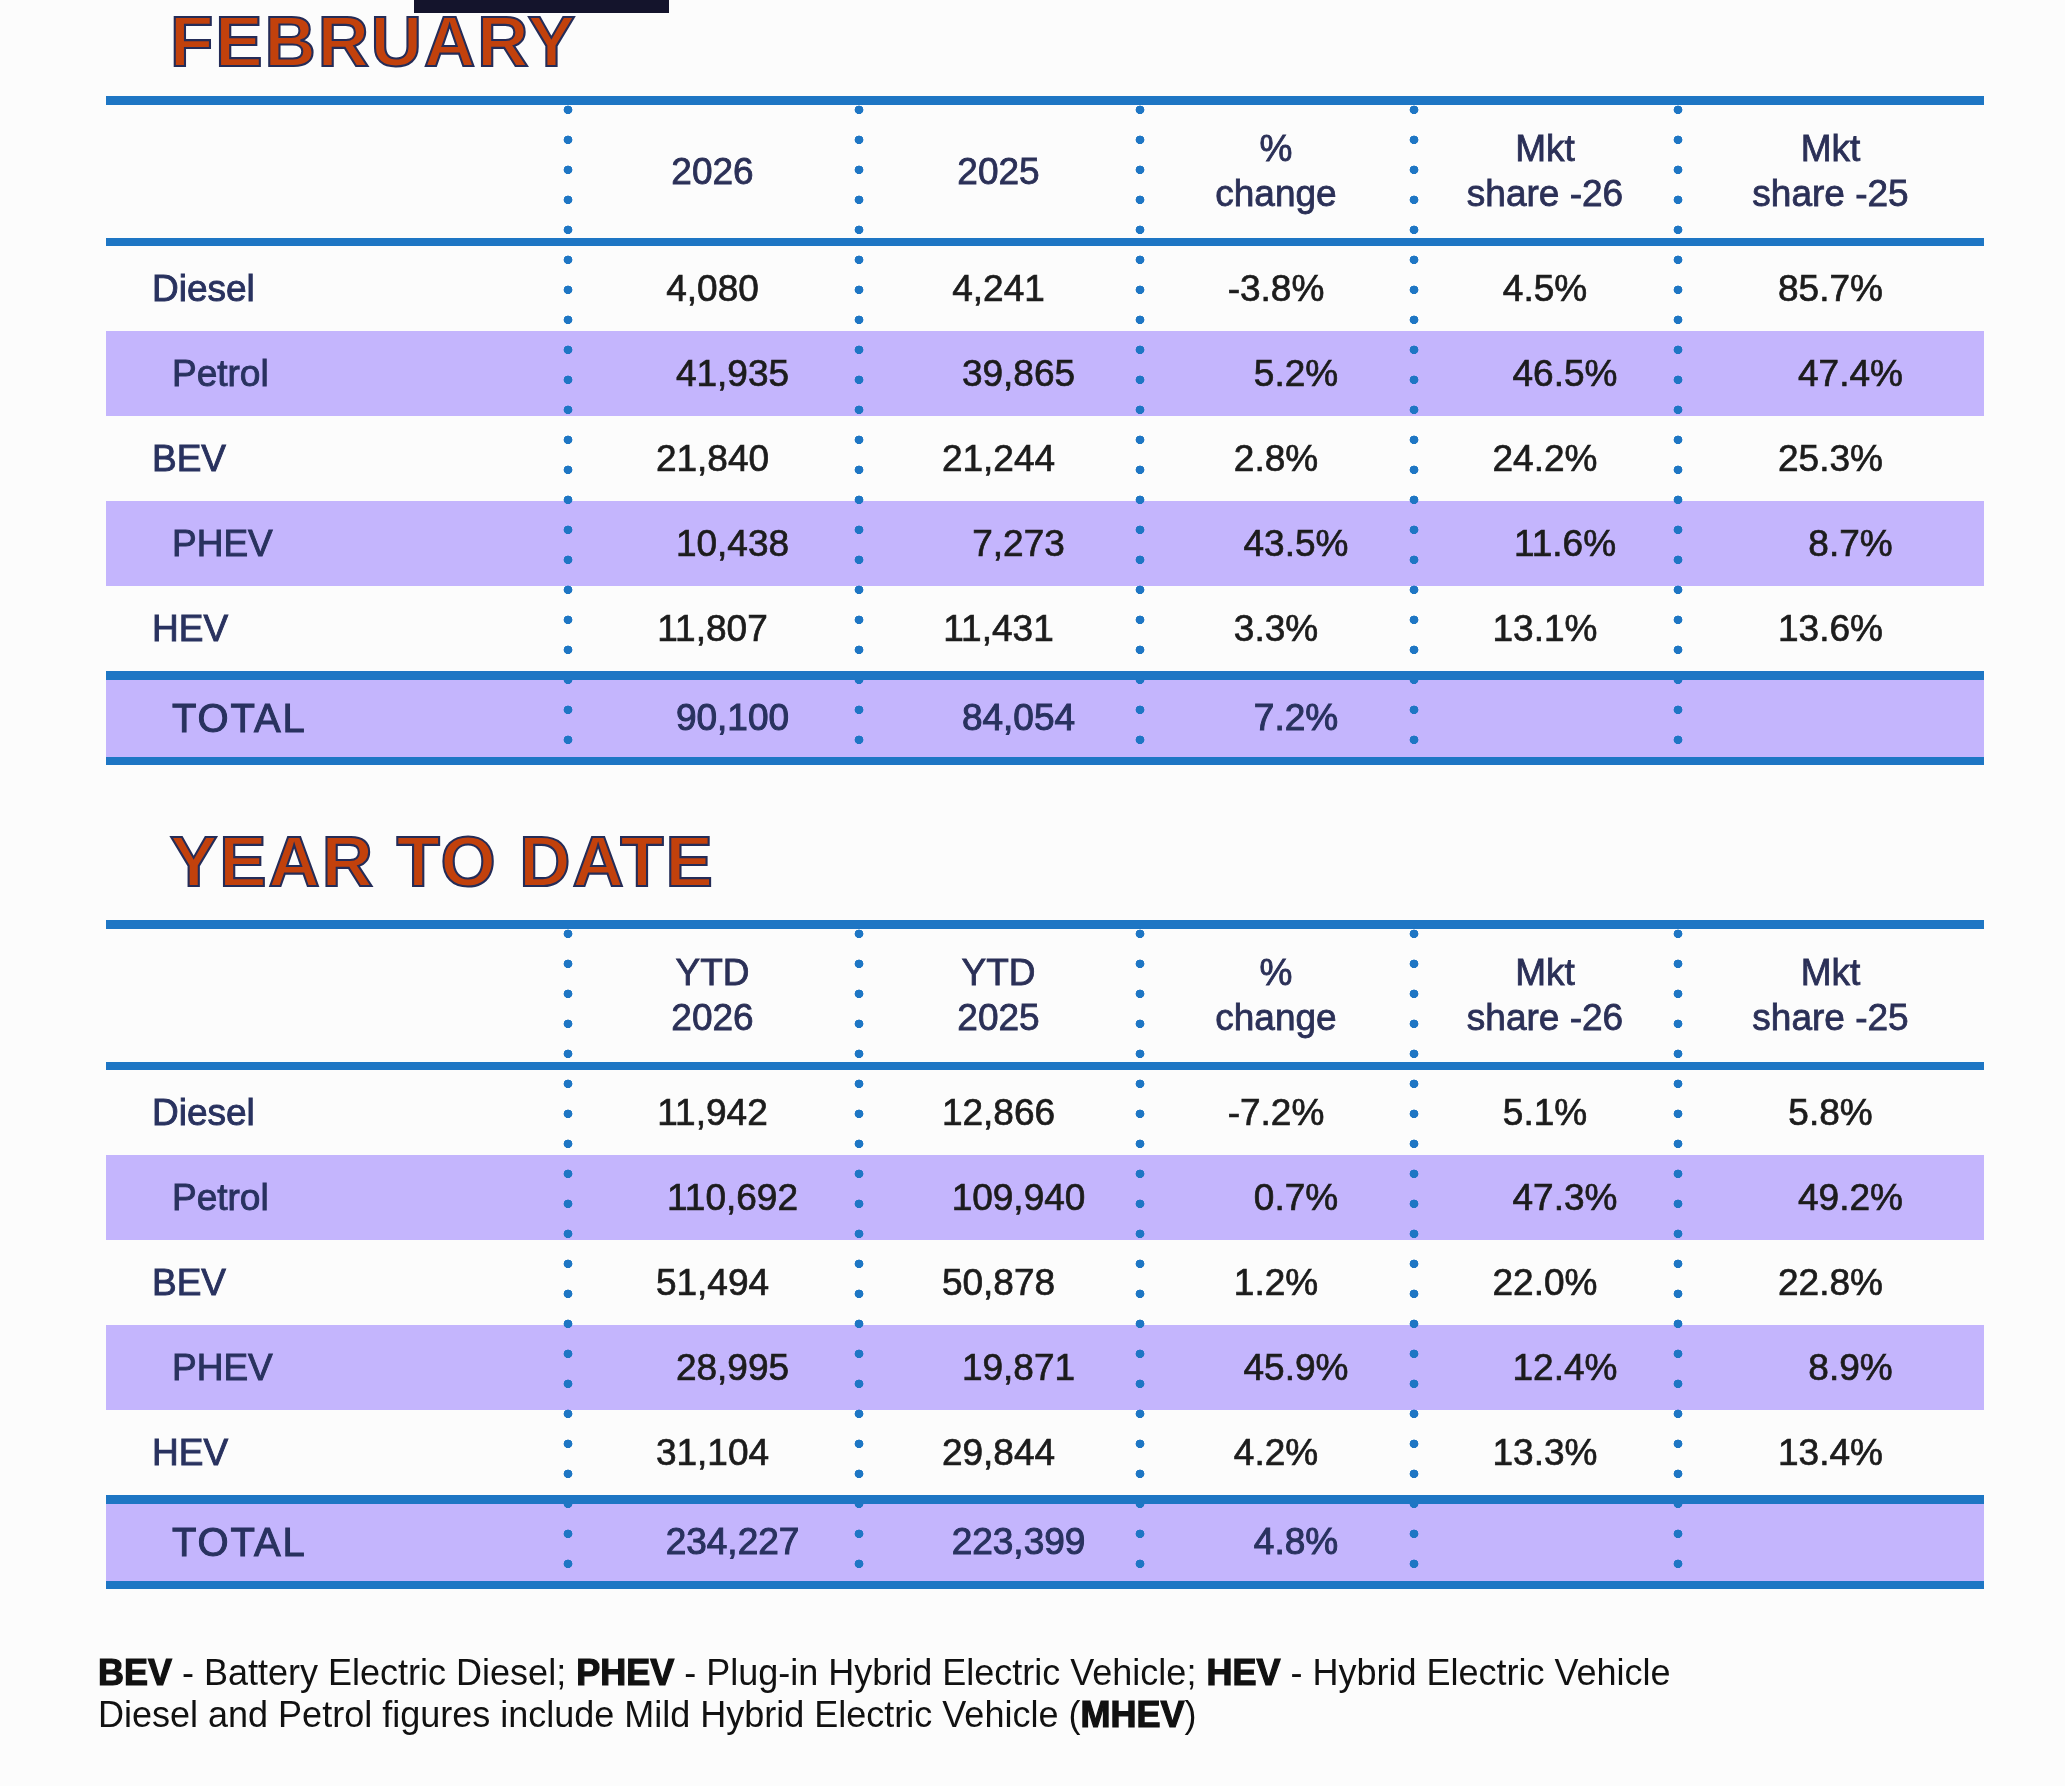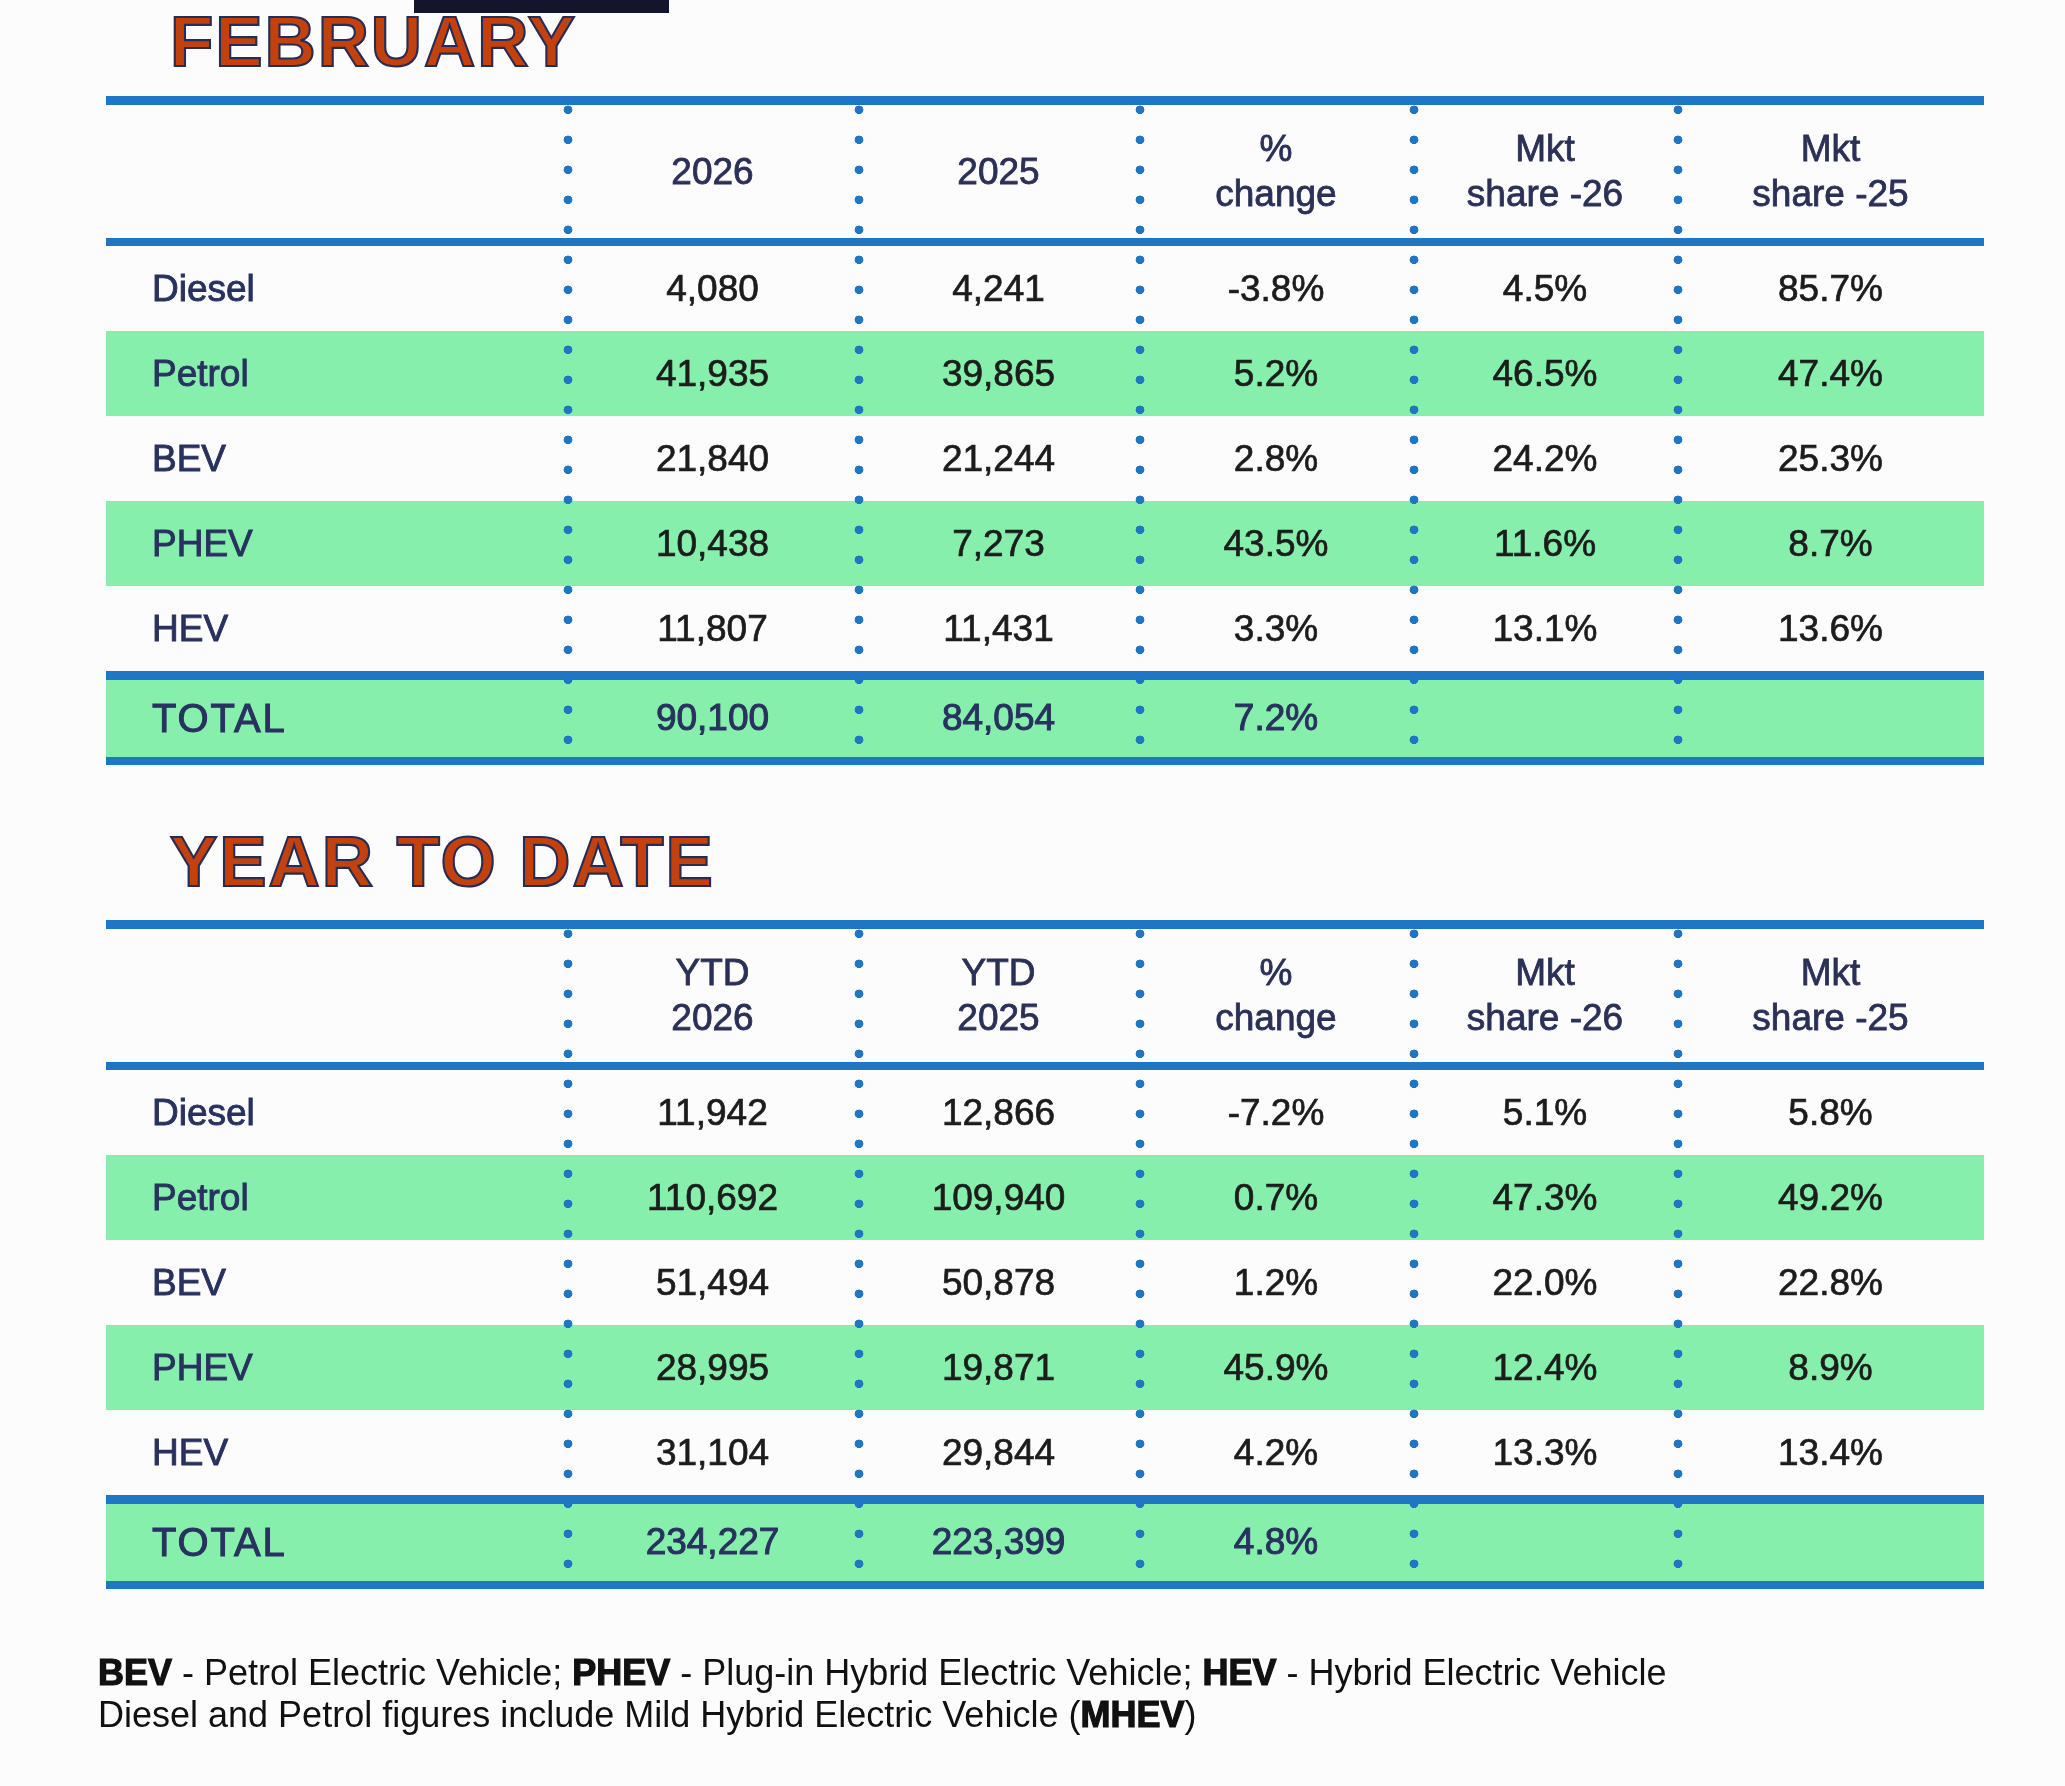--- a/index.html
+++ b/index.html
@@ -30,7 +30,7 @@
   .header-row { height:133px; }
   .data-row   { height:85px;  }
   .total-row  { height:77px;text-align:right;  }
-  .gray { background:#86efac; }
+  .gray { background:#c4b5fd;padding-left:20px; }
   .cell {
     display:flex; align-items:center; justify-content:center;
     font-size:37px; color:#1c1c1c;

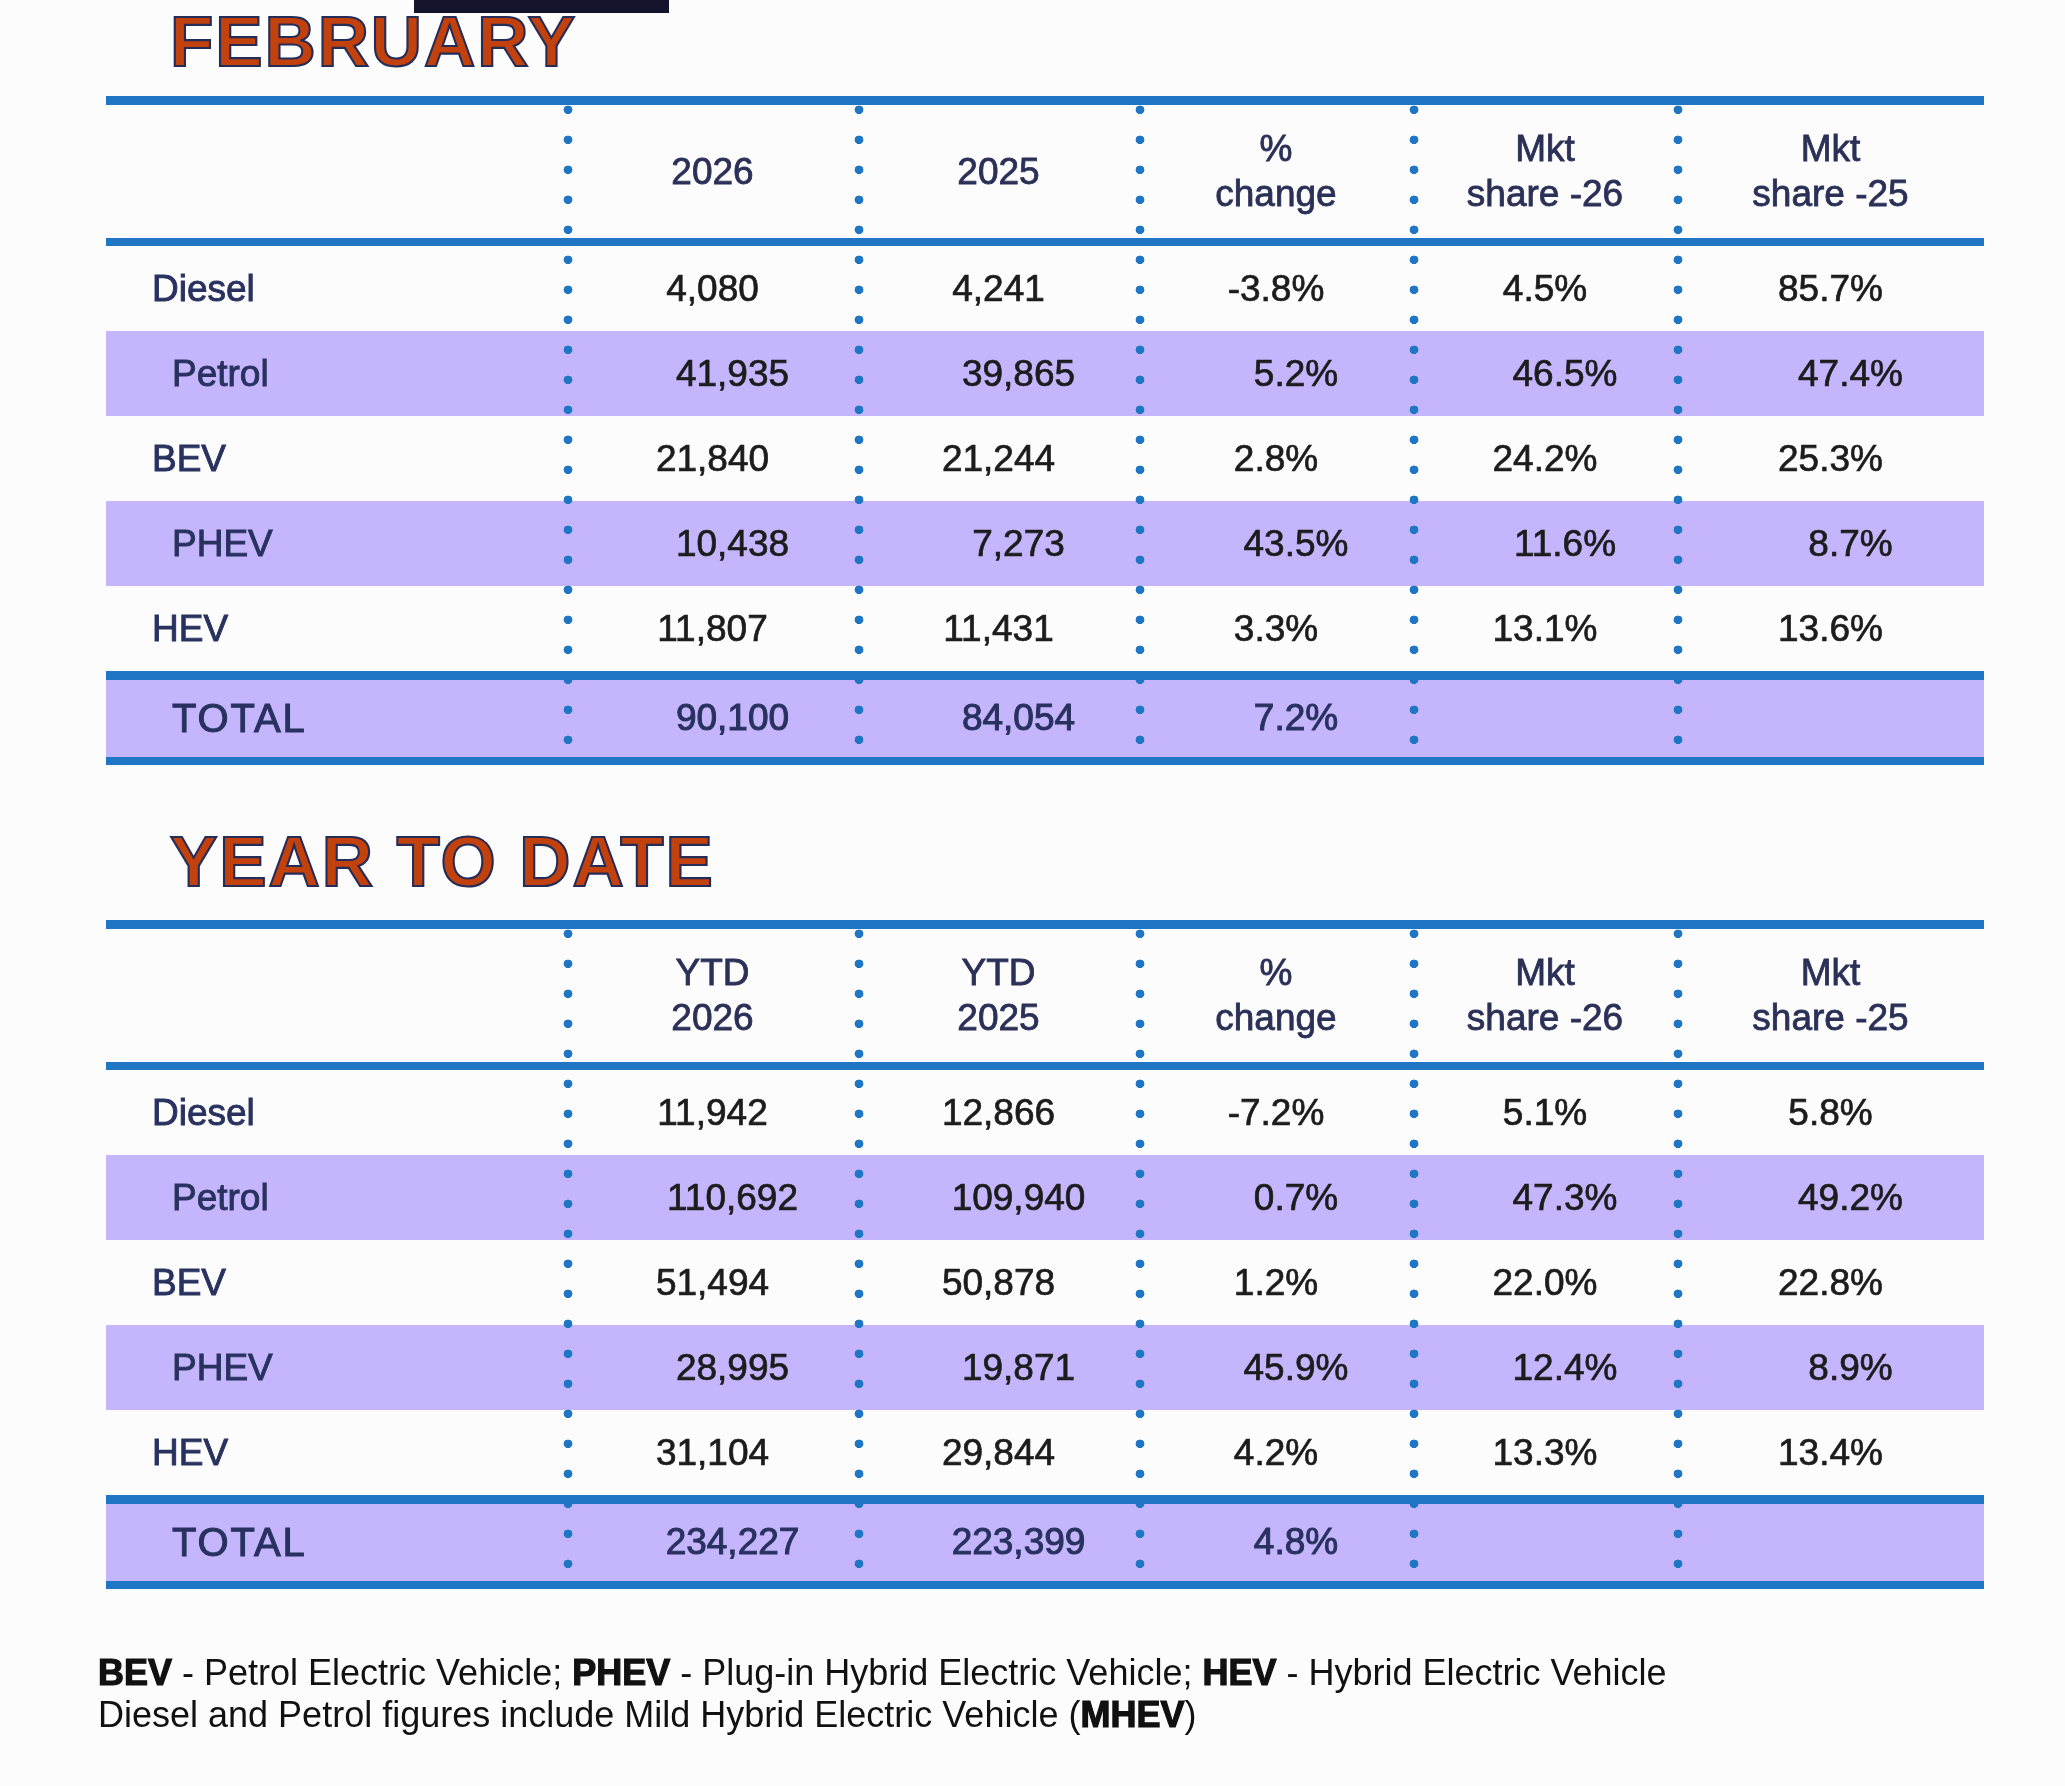--- a/index.html
+++ b/index.html
@@ -238,7 +238,7 @@
   </div>
 
   <p class="footnote">
-    <span><span class="fb">BEV</span><span> - Petrol Electric Vehicle; </span><span class="fb">PHEV</span><span> - Plug-in Hybrid Electric Vehicle; </span><span class="fb">HEV</span><span> - Hybrid Electric Vehicle</span></span><br>
+    <span><span class="fb">BEV</span><span> - Battery Electric Diesel; </span><span class="fb">PHEV</span><span> - Plug-in Hybrid Electric Vehicle; </span><span class="fb">HEV</span><span> - Hybrid Electric Vehicle</span></span><br>
     <span><span>Diesel and Petrol figures include Mild Hybrid Electric Vehicle (</span><span class="fb">MHEV</span><span>)</span></span>
   </p>
 

